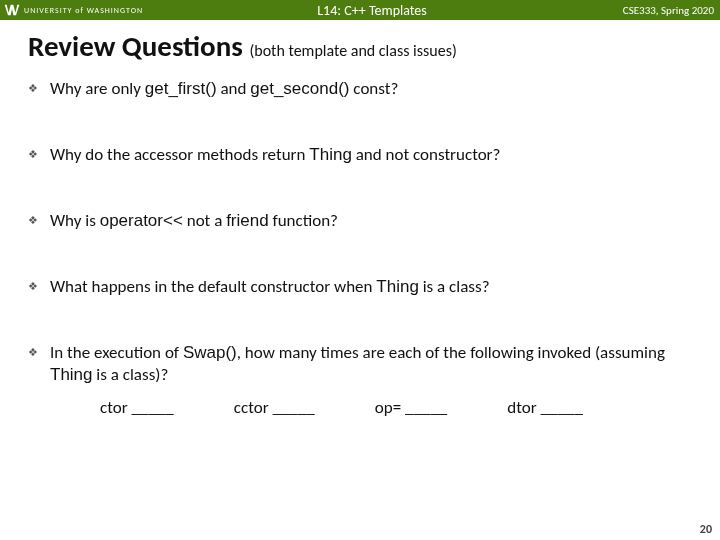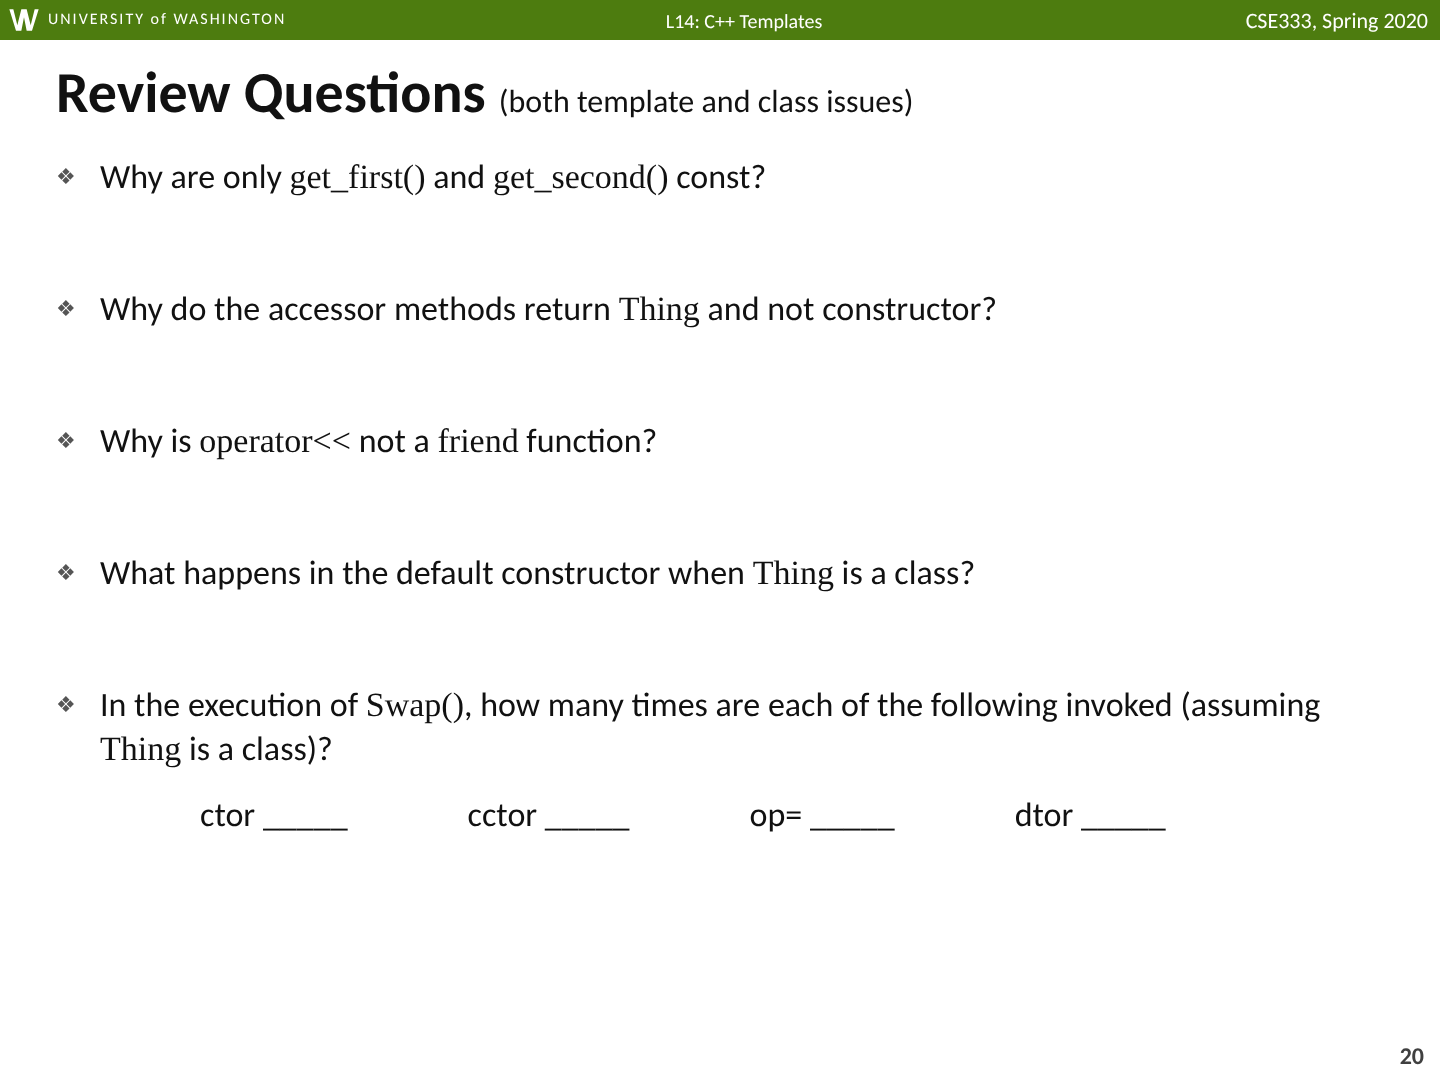--- a/index.html
+++ b/index.html
@@ -32,7 +32,7 @@
     position: absolute;
     left: 50%;
     transform: translateX(-50%);
-    font-size: 10px;
+    font-size: 14px;
     padding-left: 24px;
   }
   .header .right {

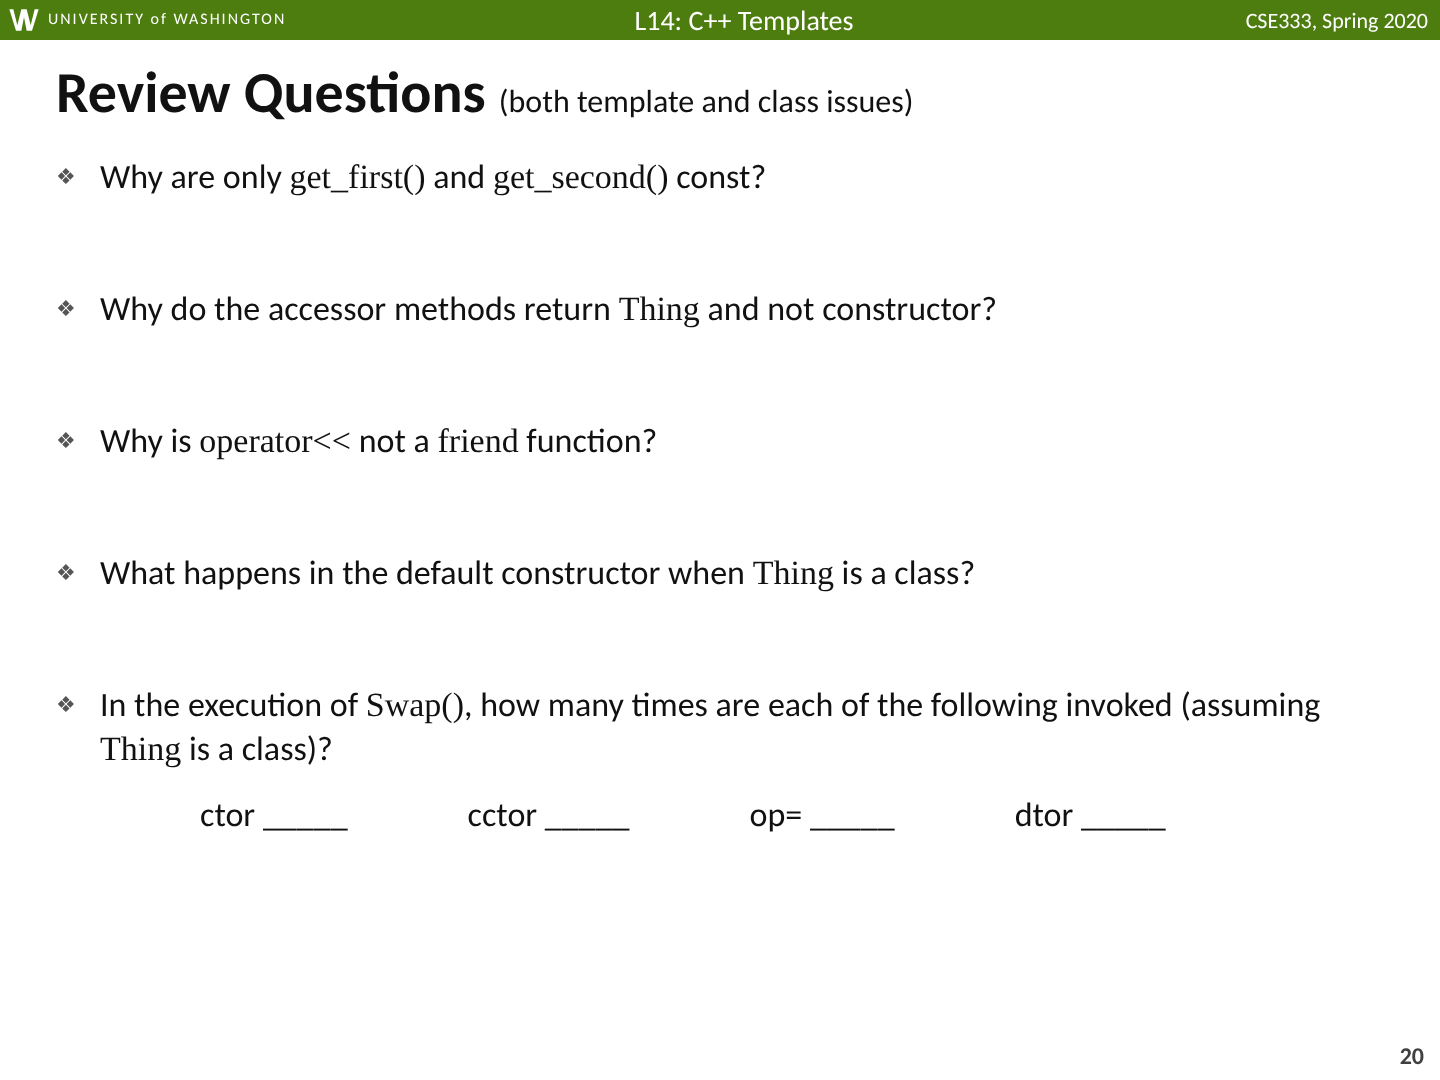--- a/index.html
+++ b/index.html
@@ -73,7 +73,7 @@
   }
   ul.questions > li:last-child { margin-bottom: 6px; }
   .mono {
-    font-family: Liberation Serif, serif;
+    font-family: Liberation Sans, sans-serif;
   }
   .blanks {
     padding-left: 50px;

